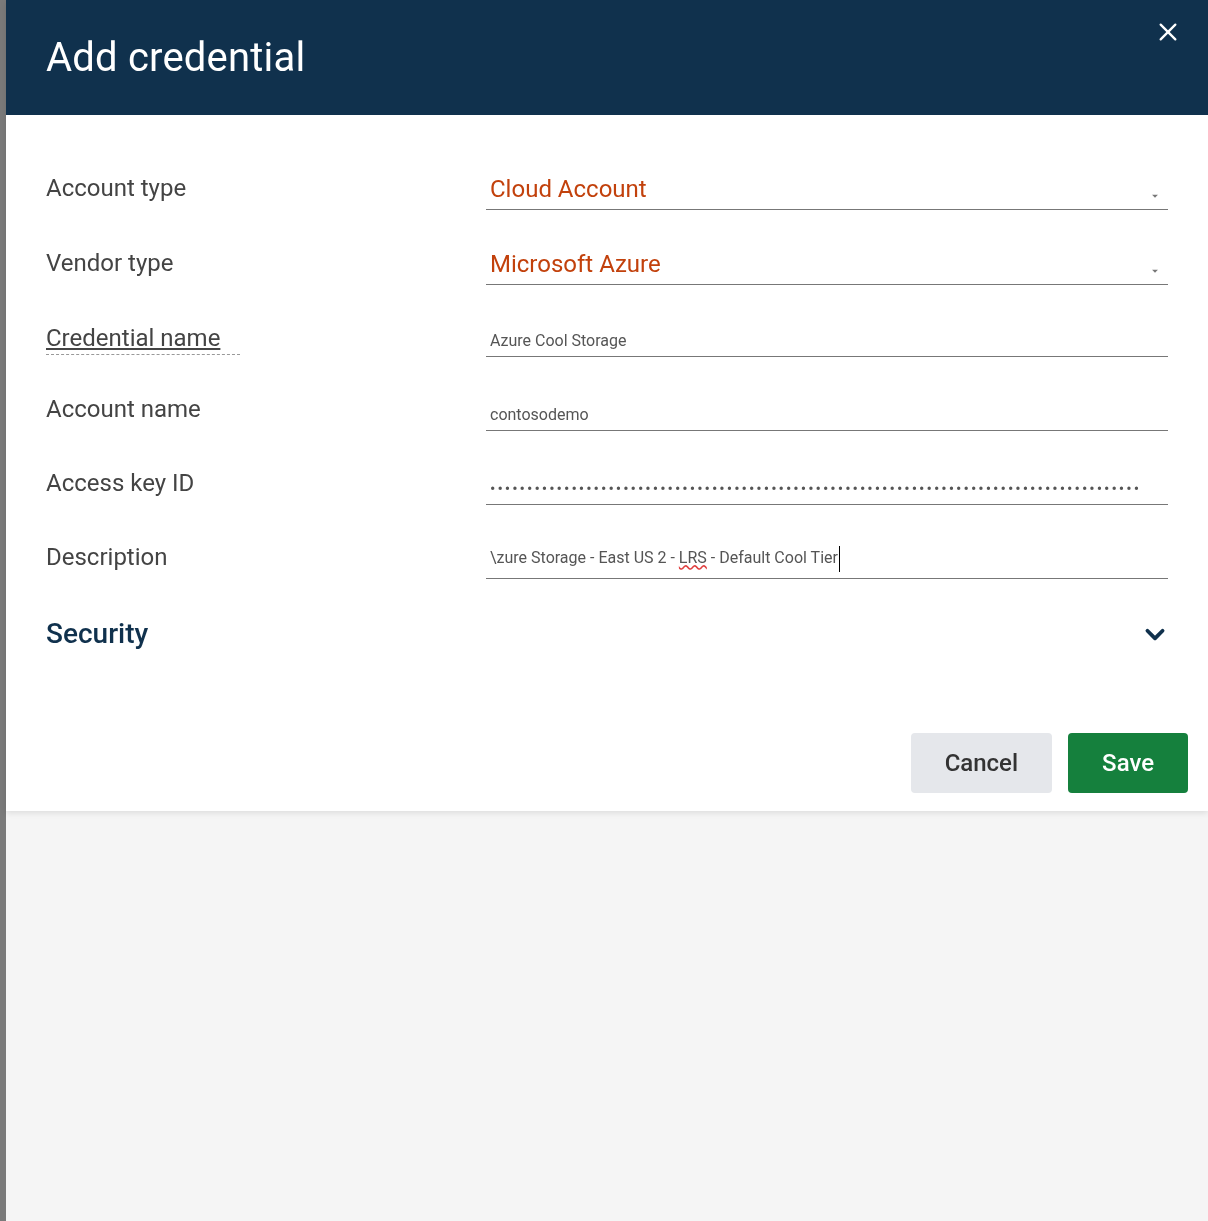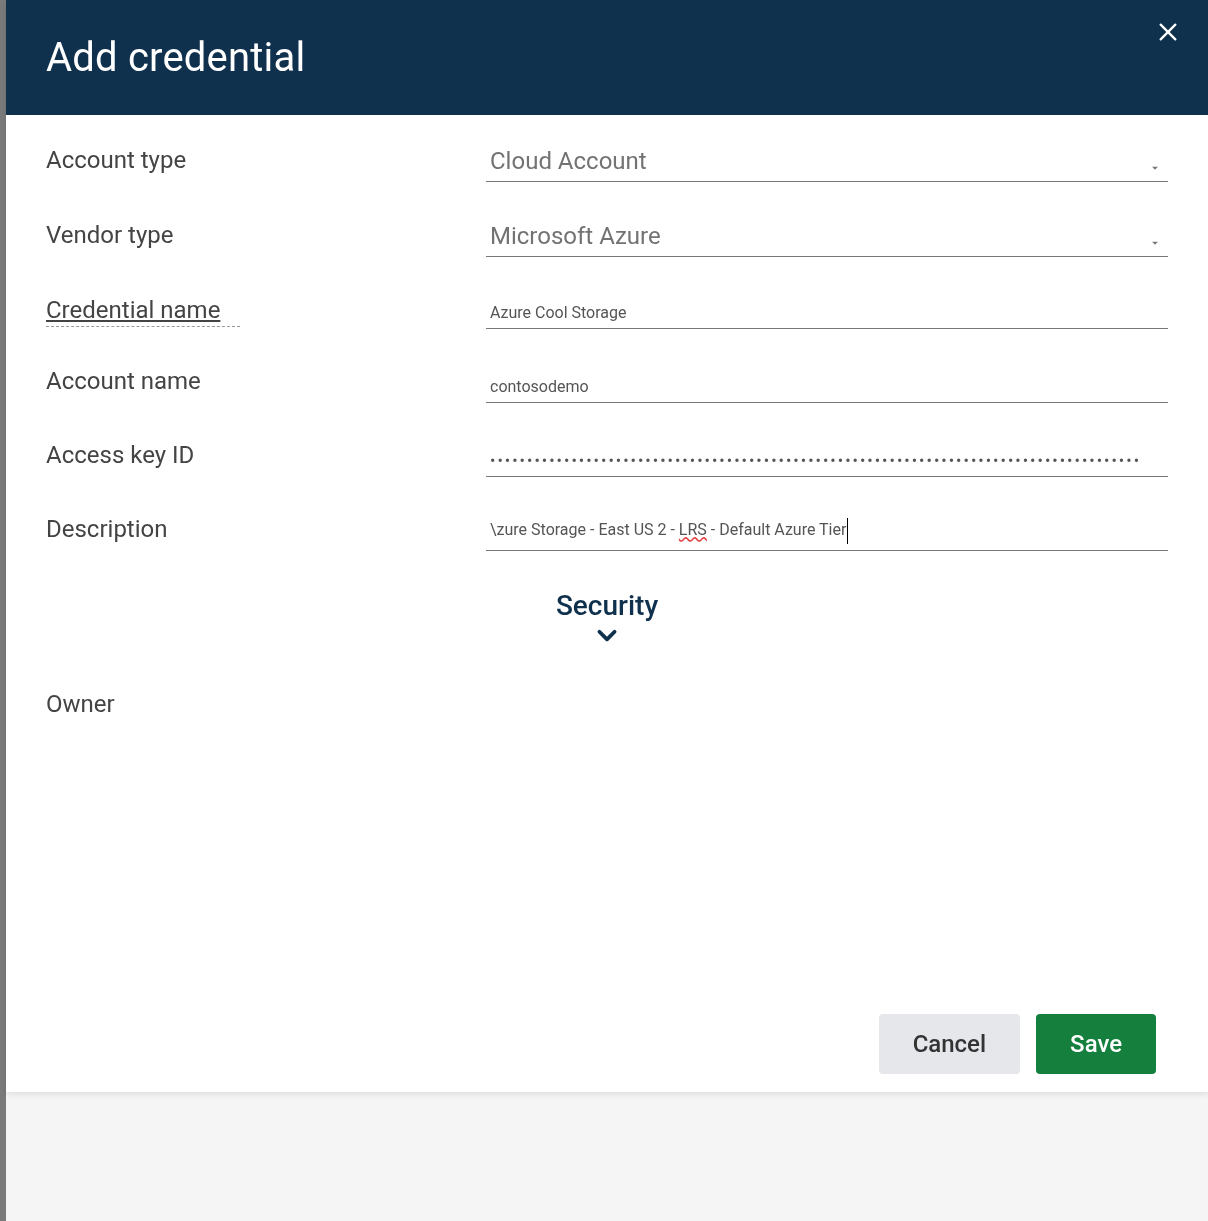--- a/index.html
+++ b/index.html
@@ -27,11 +27,12 @@
       left: 6px;
       top: 0;
       right: 0;
-      height: 1092px;
+      height: 811px;
       background: #fff;
       display: flex;
       flex-direction: column;
       box-shadow: 0 2px 6px rgba(0,0,0,0.1);
+      gap: 28px;
     }
     .modal-header {
       background: #10314d;

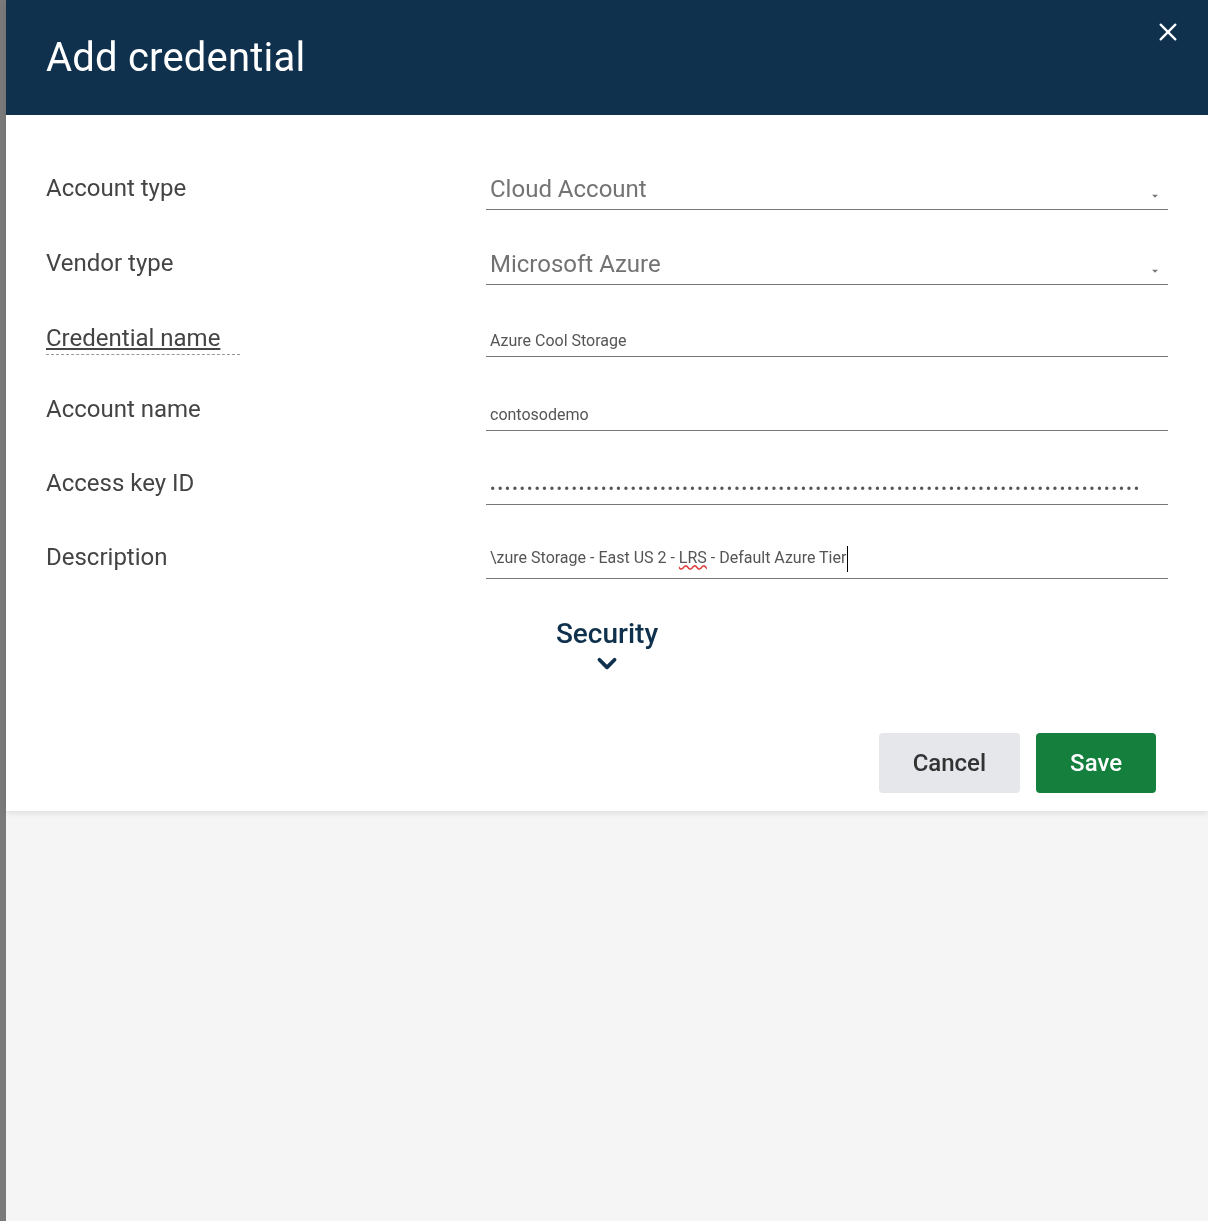--- a/index.html
+++ b/index.html
@@ -117,7 +117,7 @@
     .select-value {
       flex: 1;
       font-size: 24px;
-      color: #737373;
+      color: #c2410c;
       padding: 2px 4px 0 4px;
     }
     .select-caret {

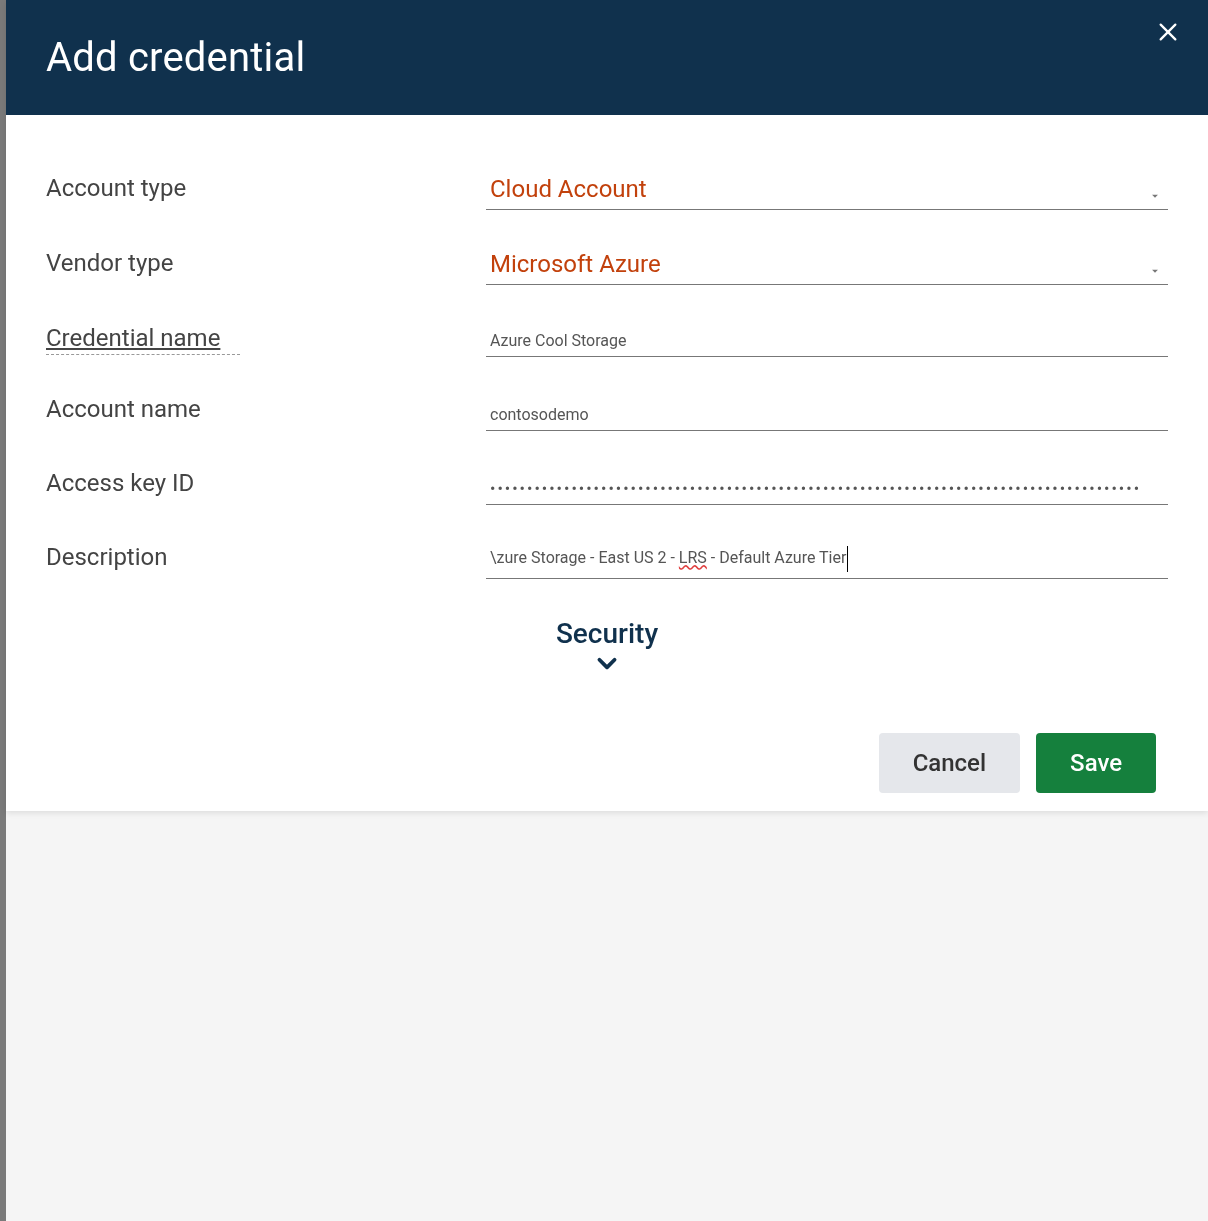--- a/index.html
+++ b/index.html
@@ -262,7 +262,7 @@
       <div class="form-label">Description</div>
       <div class="form-control-wrap">
         <div class="form-control description-input" style="white-space:nowrap; overflow:hidden;">
-          <span>\zure Storage - East US 2 - </span><span class="spell-error">LRS</span><span> - Default Azure Tier</span><span class="text-cursor"></span>
+          <span>\zure Storage - East US 2 - </span><span class="spell-error">LRS</span><span> - Default Cool Tier</span><span class="text-cursor"></span>
         </div>
       </div>
     </div>

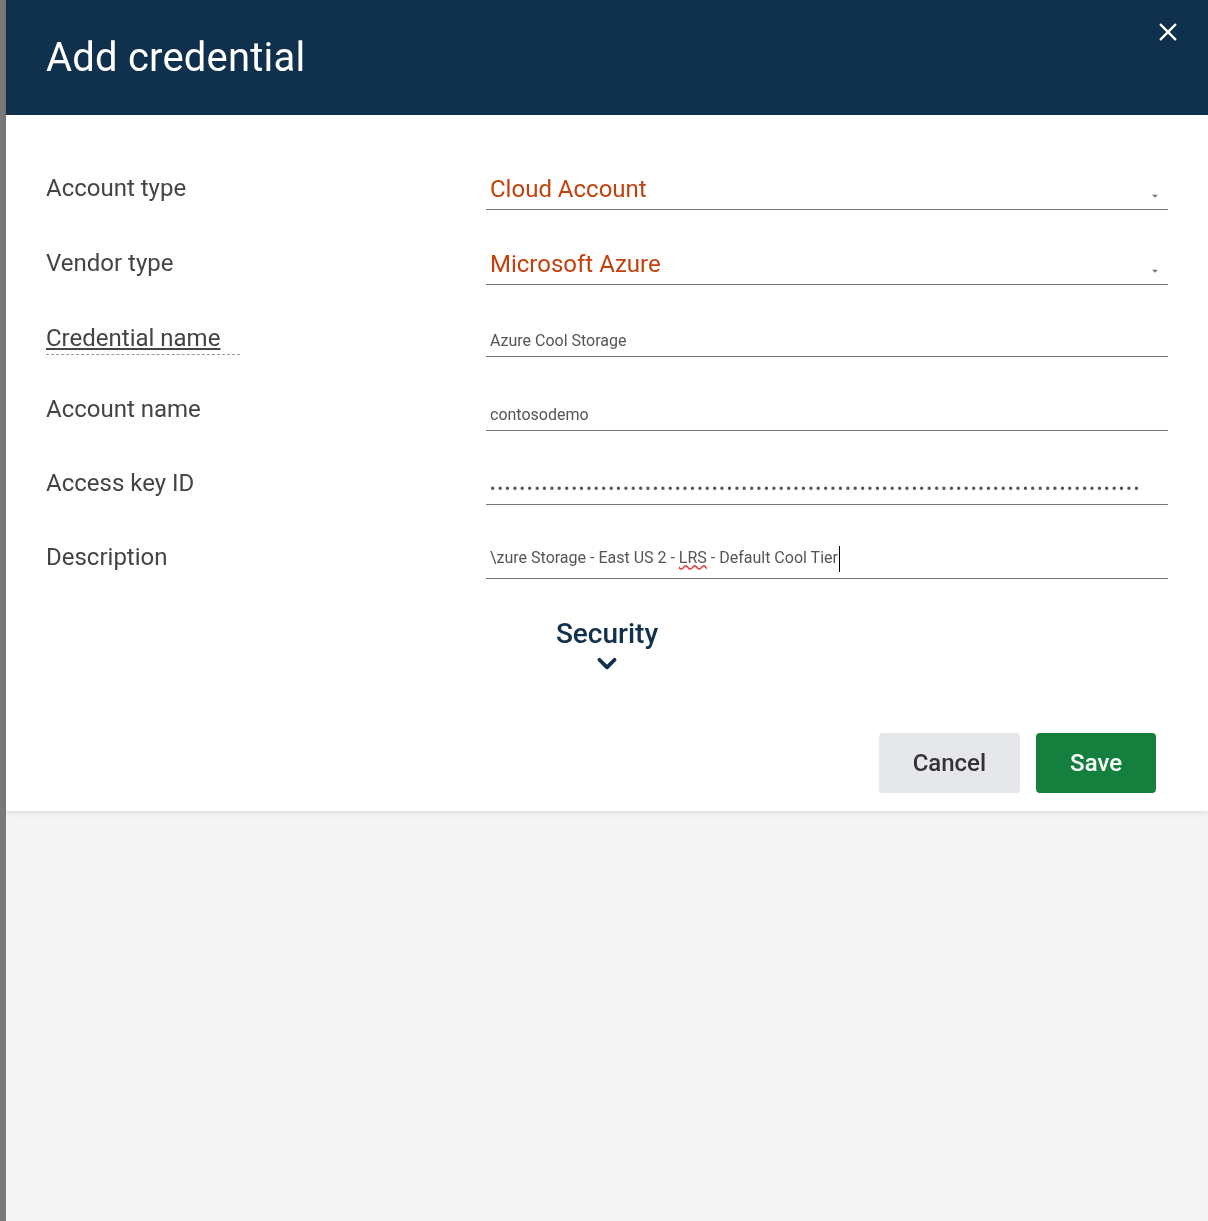--- a/index.html
+++ b/index.html
@@ -145,7 +145,6 @@
       margin-top: 8px;
       margin-bottom: 42px;
       cursor: pointer;
-      flex-direction: column;
     }
     .section-title {
       font-size: 28px;

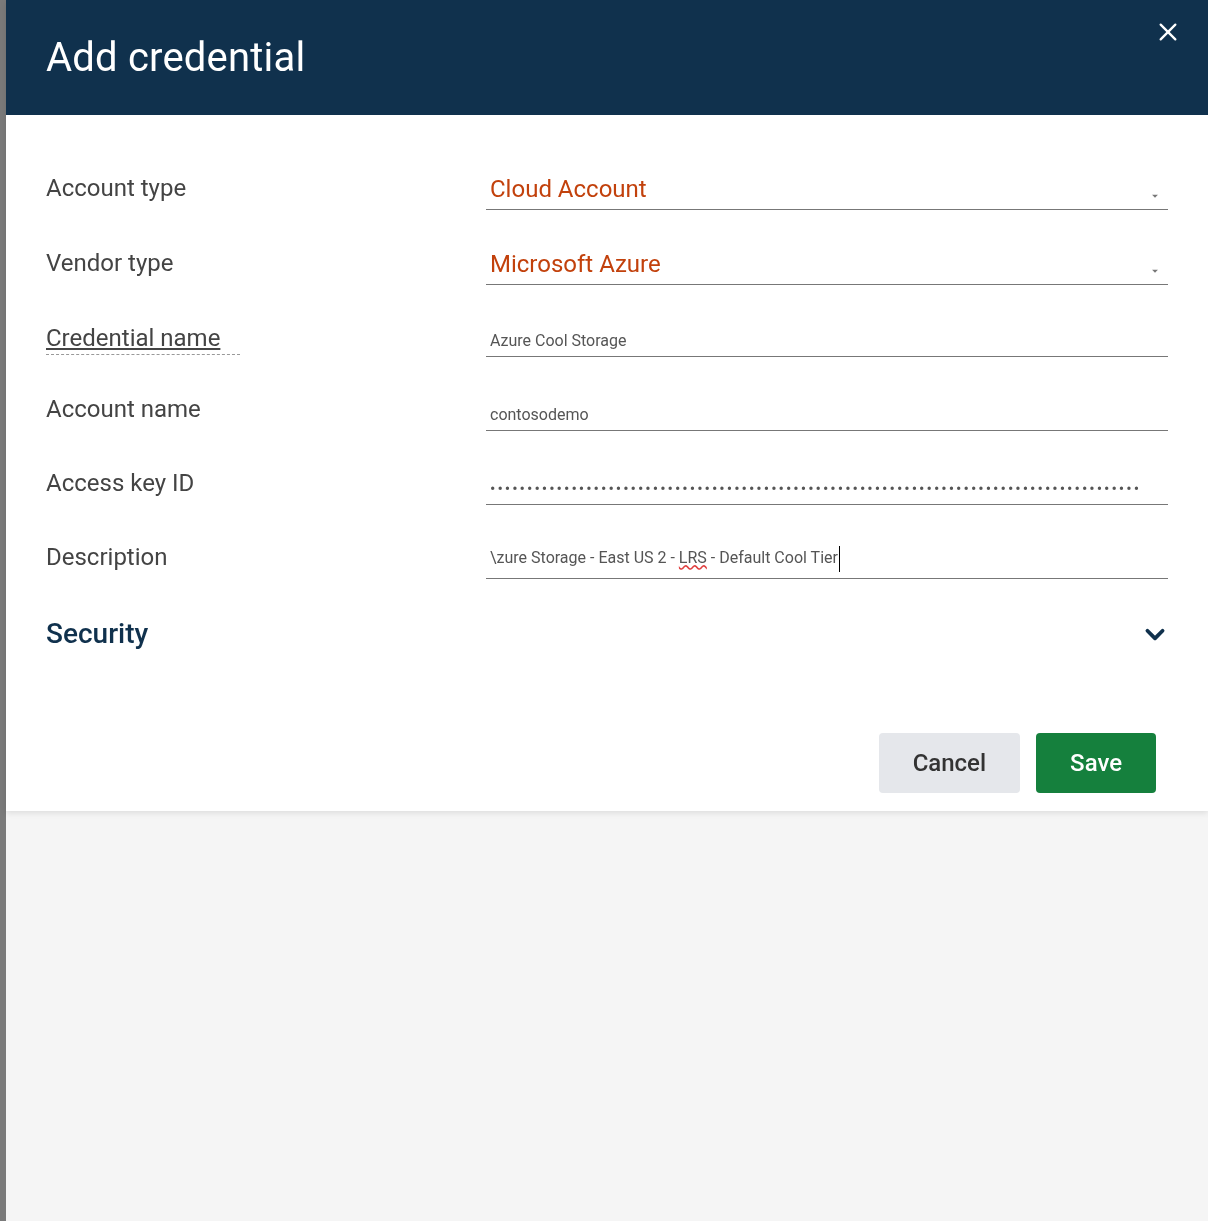--- a/index.html
+++ b/index.html
@@ -160,7 +160,7 @@
       display: block;
     }
     .modal-footer {
-      padding: 18px 52px 18px 40px;
+      padding: 18px 20px 18px 40px;
       display: flex;
       justify-content: flex-end;
       gap: 16px;

